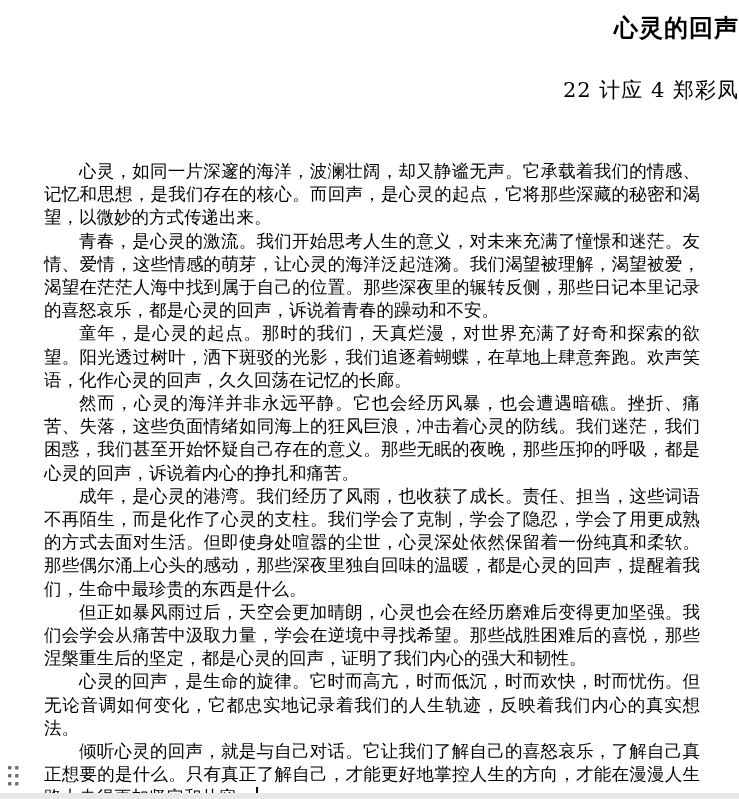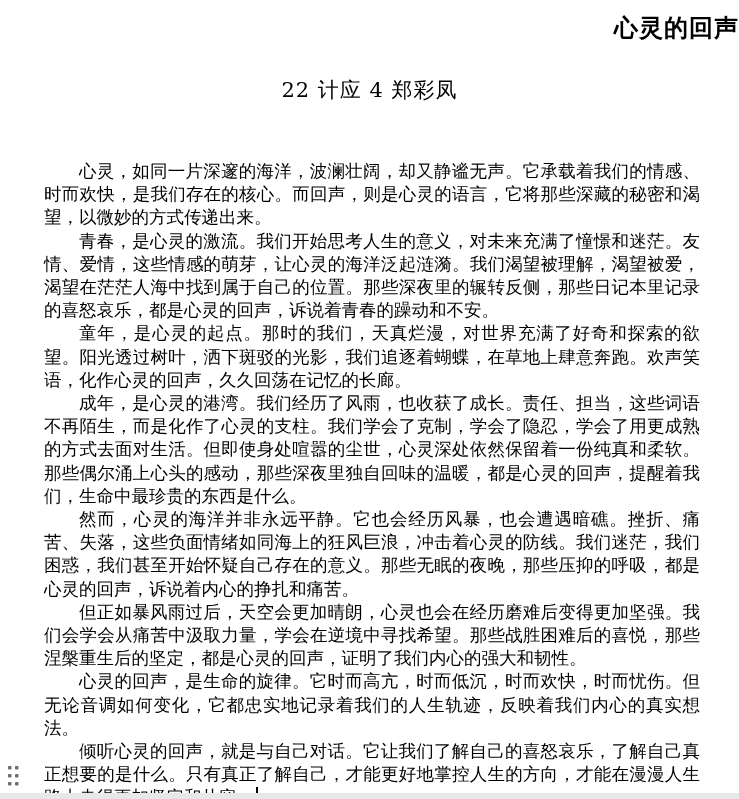--- a/index.html
+++ b/index.html
@@ -33,7 +33,7 @@
   .byline {
     font-size: 21px;
     line-height: 27px;
-    text-align: center;
+    text-align: right;
     margin: 34px 0 0 0;
     letter-spacing: 1px;
   }

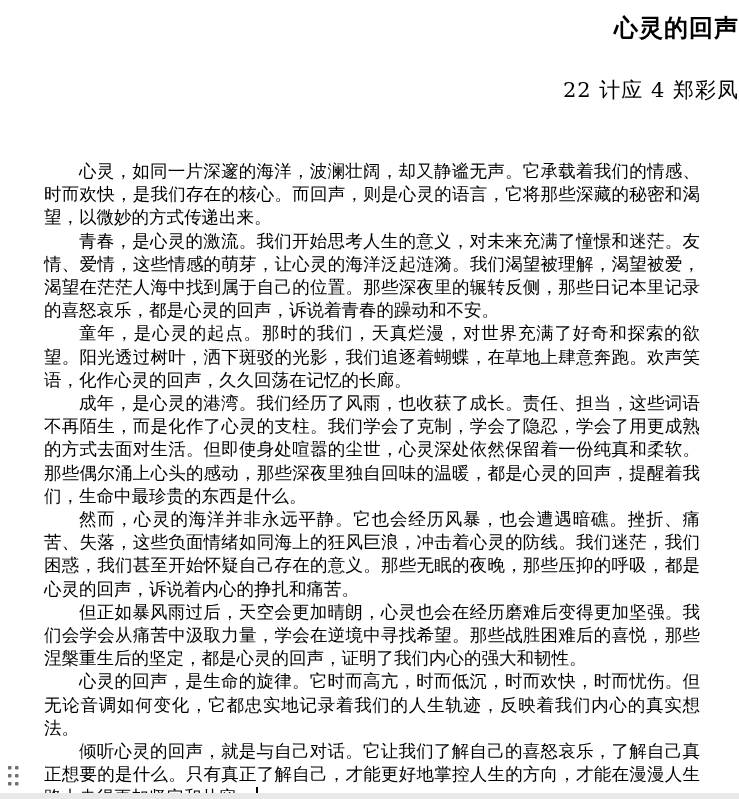--- a/index.html
+++ b/index.html
@@ -83,7 +83,7 @@
   <div class="byline">22 计应 4 郑彩凤</div>
 
   <div class="content">
-      <p>心灵，如同一片深邃的海洋，波澜壮阔，却又静谧无声。它承载着我们的情感、时而欢快，是我们存在的核心。而回声，则是心灵的语言，它将那些深藏的秘密和渴望，以微妙的方式传递出来。</p>
+      <p>心灵，如同一片深邃的海洋，波澜壮阔，却又静谧无声。它承载着我们的情感、记忆和思想，是我们存在的核心。而回声，是心灵的起点，它将那些深藏的秘密和渴望，以微妙的方式传递出来。</p>
       <p>青春，是心灵的激流。我们开始思考人生的意义，对未来充满了憧憬和迷茫。友情、爱情，这些情感的萌芽，让心灵的海洋泛起涟漪。我们渴望被理解，渴望被爱，渴望在茫茫人海中找到属于自己的位置。那些深夜里的辗转反侧，那些日记本里记录的喜怒哀乐，都是心灵的回声，诉说着青春的躁动和不安。</p>
       <p>童年，是心灵的起点。那时的我们，天真烂漫，对世界充满了好奇和探索的欲望。阳光透过树叶，洒下斑驳的光影，我们追逐着蝴蝶，在草地上肆意奔跑。欢声笑语，化作心灵的回声，久久回荡在记忆的长廊。</p>
       <p>成年，是心灵的港湾。我们经历了风雨，也收获了成长。责任、担当，这些词语不再陌生，而是化作了心灵的支柱。我们学会了克制，学会了隐忍，学会了用更成熟的方式去面对生活。但即使身处喧嚣的尘世，心灵深处依然保留着一份纯真和柔软。那些偶尔涌上心头的感动，那些深夜里独自回味的温暖，都是心灵的回声，提醒着我们，生命中最珍贵的东西是什么。</p>

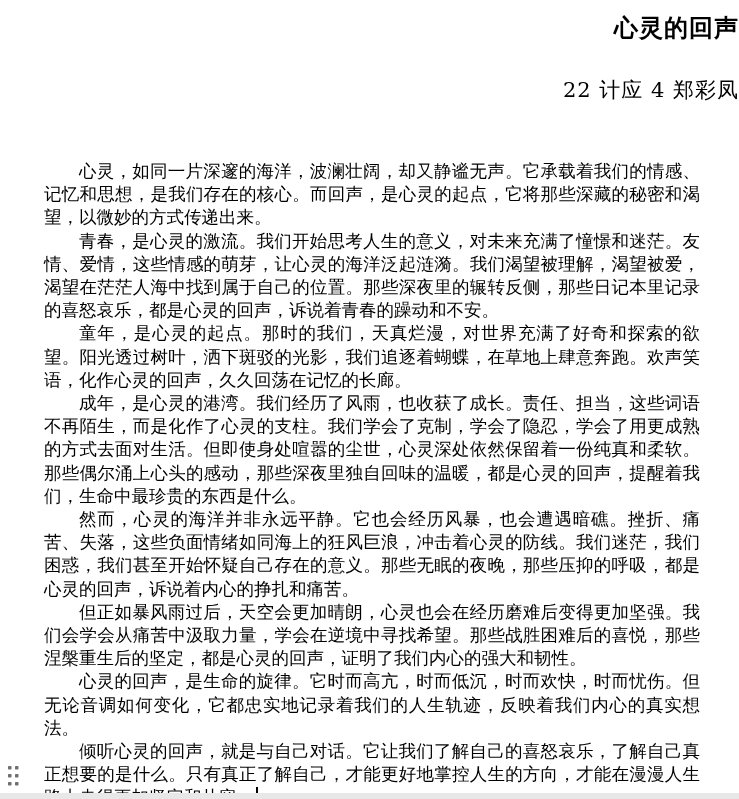--- a/index.html
+++ b/index.html
@@ -86,8 +86,8 @@
       <p>心灵，如同一片深邃的海洋，波澜壮阔，却又静谧无声。它承载着我们的情感、记忆和思想，是我们存在的核心。而回声，是心灵的起点，它将那些深藏的秘密和渴望，以微妙的方式传递出来。</p>
       <p>青春，是心灵的激流。我们开始思考人生的意义，对未来充满了憧憬和迷茫。友情、爱情，这些情感的萌芽，让心灵的海洋泛起涟漪。我们渴望被理解，渴望被爱，渴望在茫茫人海中找到属于自己的位置。那些深夜里的辗转反侧，那些日记本里记录的喜怒哀乐，都是心灵的回声，诉说着青春的躁动和不安。</p>
       <p>童年，是心灵的起点。那时的我们，天真烂漫，对世界充满了好奇和探索的欲望。阳光透过树叶，洒下斑驳的光影，我们追逐着蝴蝶，在草地上肆意奔跑。欢声笑语，化作心灵的回声，久久回荡在记忆的长廊。</p>
+      <p>然而，心灵的海洋并非永远平静。它也会经历风暴，也会遭遇暗礁。挫折、痛苦、失落，这些负面情绪如同海上的狂风巨浪，冲击着心灵的防线。我们迷茫，我们困惑，我们甚至开始怀疑自己存在的意义。那些无眠的夜晚，那些压抑的呼吸，都是心灵的回声，诉说着内心的挣扎和痛苦。</p>
       <p>成年，是心灵的港湾。我们经历了风雨，也收获了成长。责任、担当，这些词语不再陌生，而是化作了心灵的支柱。我们学会了克制，学会了隐忍，学会了用更成熟的方式去面对生活。但即使身处喧嚣的尘世，心灵深处依然保留着一份纯真和柔软。那些偶尔涌上心头的感动，那些深夜里独自回味的温暖，都是心灵的回声，提醒着我们，生命中最珍贵的东西是什么。</p>
-      <p>然而，心灵的海洋并非永远平静。它也会经历风暴，也会遭遇暗礁。挫折、痛苦、失落，这些负面情绪如同海上的狂风巨浪，冲击着心灵的防线。我们迷茫，我们困惑，我们甚至开始怀疑自己存在的意义。那些无眠的夜晚，那些压抑的呼吸，都是心灵的回声，诉说着内心的挣扎和痛苦。</p>
       <p>但正如暴风雨过后，天空会更加晴朗，心灵也会在经历磨难后变得更加坚强。我们会学会从痛苦中汲取力量，学会在逆境中寻找希望。那些战胜困难后的喜悦，那些涅槃重生后的坚定，都是心灵的回声，证明了我们内心的强大和韧性。</p>
       <p>心灵的回声，是生命的旋律。它时而高亢，时而低沉，时而欢快，时而忧伤。但无论音调如何变化，它都忠实地记录着我们的人生轨迹，反映着我们内心的真实想法。</p>
       <p>倾听心灵的回声，就是与自己对话。它让我们了解自己的喜怒哀乐，了解自己真正想要的是什么。只有真正了解自己，才能更好地掌控人生的方向，才能在漫漫人生路上走得更加坚定和从容。<span class="caret"></span></p>

